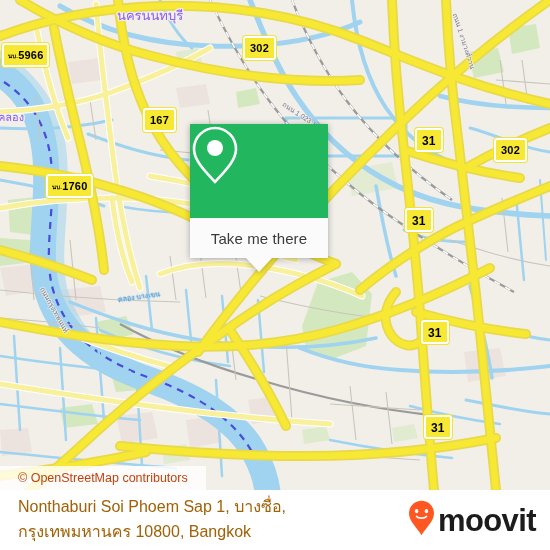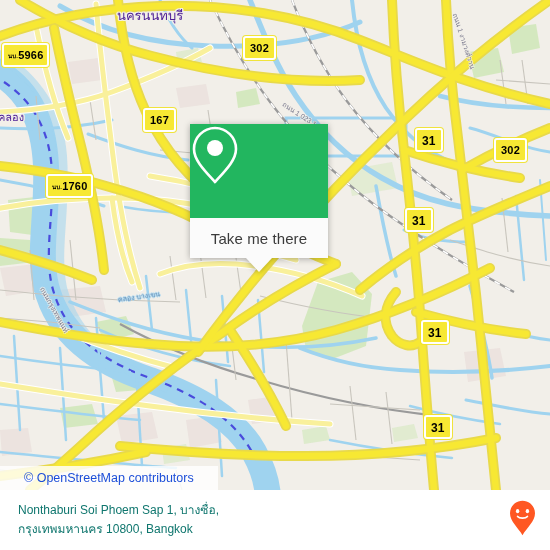--- a/index.html
+++ b/index.html
@@ -47,7 +47,7 @@
   
   .place-label {
     position: absolute;
-    color: #4c1d95;
+    color: #8b5cf6;
     font-size: 13px;
     white-space: nowrap;
     text-shadow:

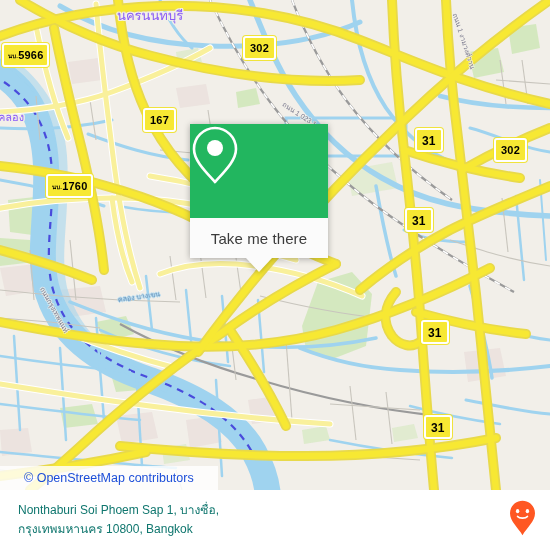--- a/index.html
+++ b/index.html
@@ -119,12 +119,12 @@
     position: absolute;
     left: 0; top: 466px;
     height: 24px;
-    padding: 0 24px;
+    padding: 0 18px;
     display: flex;
     align-items: center;
     background: rgba(255,255,255,0.82);
     font-size: 12.5px;
-    color: #1d4ed8;
+    color: #c2410c;
     white-space: nowrap;
   }
 

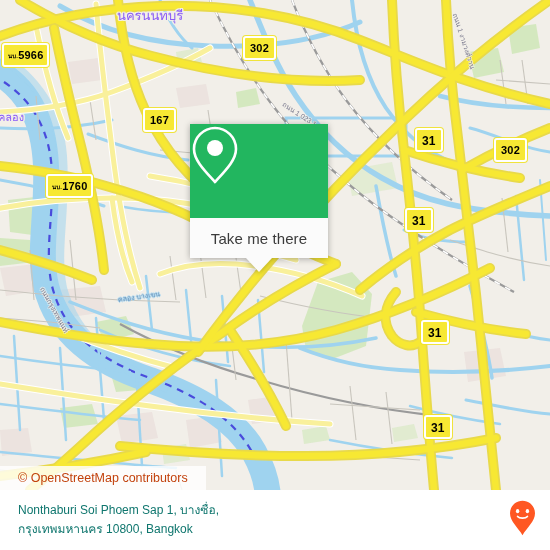--- a/index.html
+++ b/index.html
@@ -140,9 +140,9 @@
   }
   #footer-text {
     flex: 1 1 auto;
-    font-size: 12px;
+    font-size: 16px;
     line-height: 1.55;
-    color: #0f766e;
+    color: #a16207;
     padding-right: 8px;
   }
   #footer-logo {

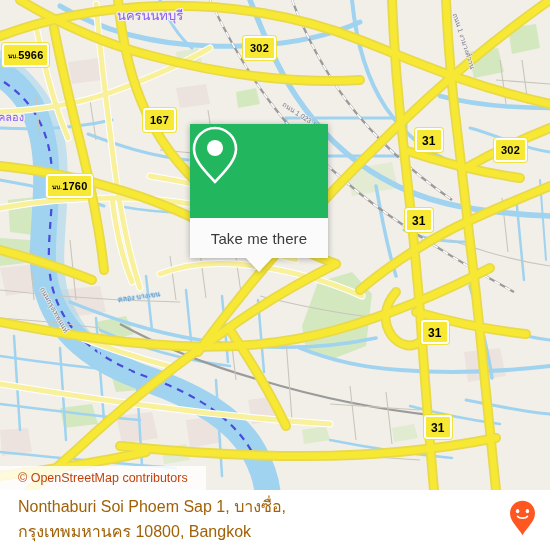--- a/index.html
+++ b/index.html
@@ -446,6 +446,7 @@
           <path d="M8.6 16.4 C10.4 18.7 16.6 18.7 18.4 16.4" stroke="#ffffff" stroke-width="1.7" fill="none" stroke-linecap="round"></path>
         </svg>
       </span>
+      <span id="logo-word">moovit</span>
     </div>
   </div>
 

